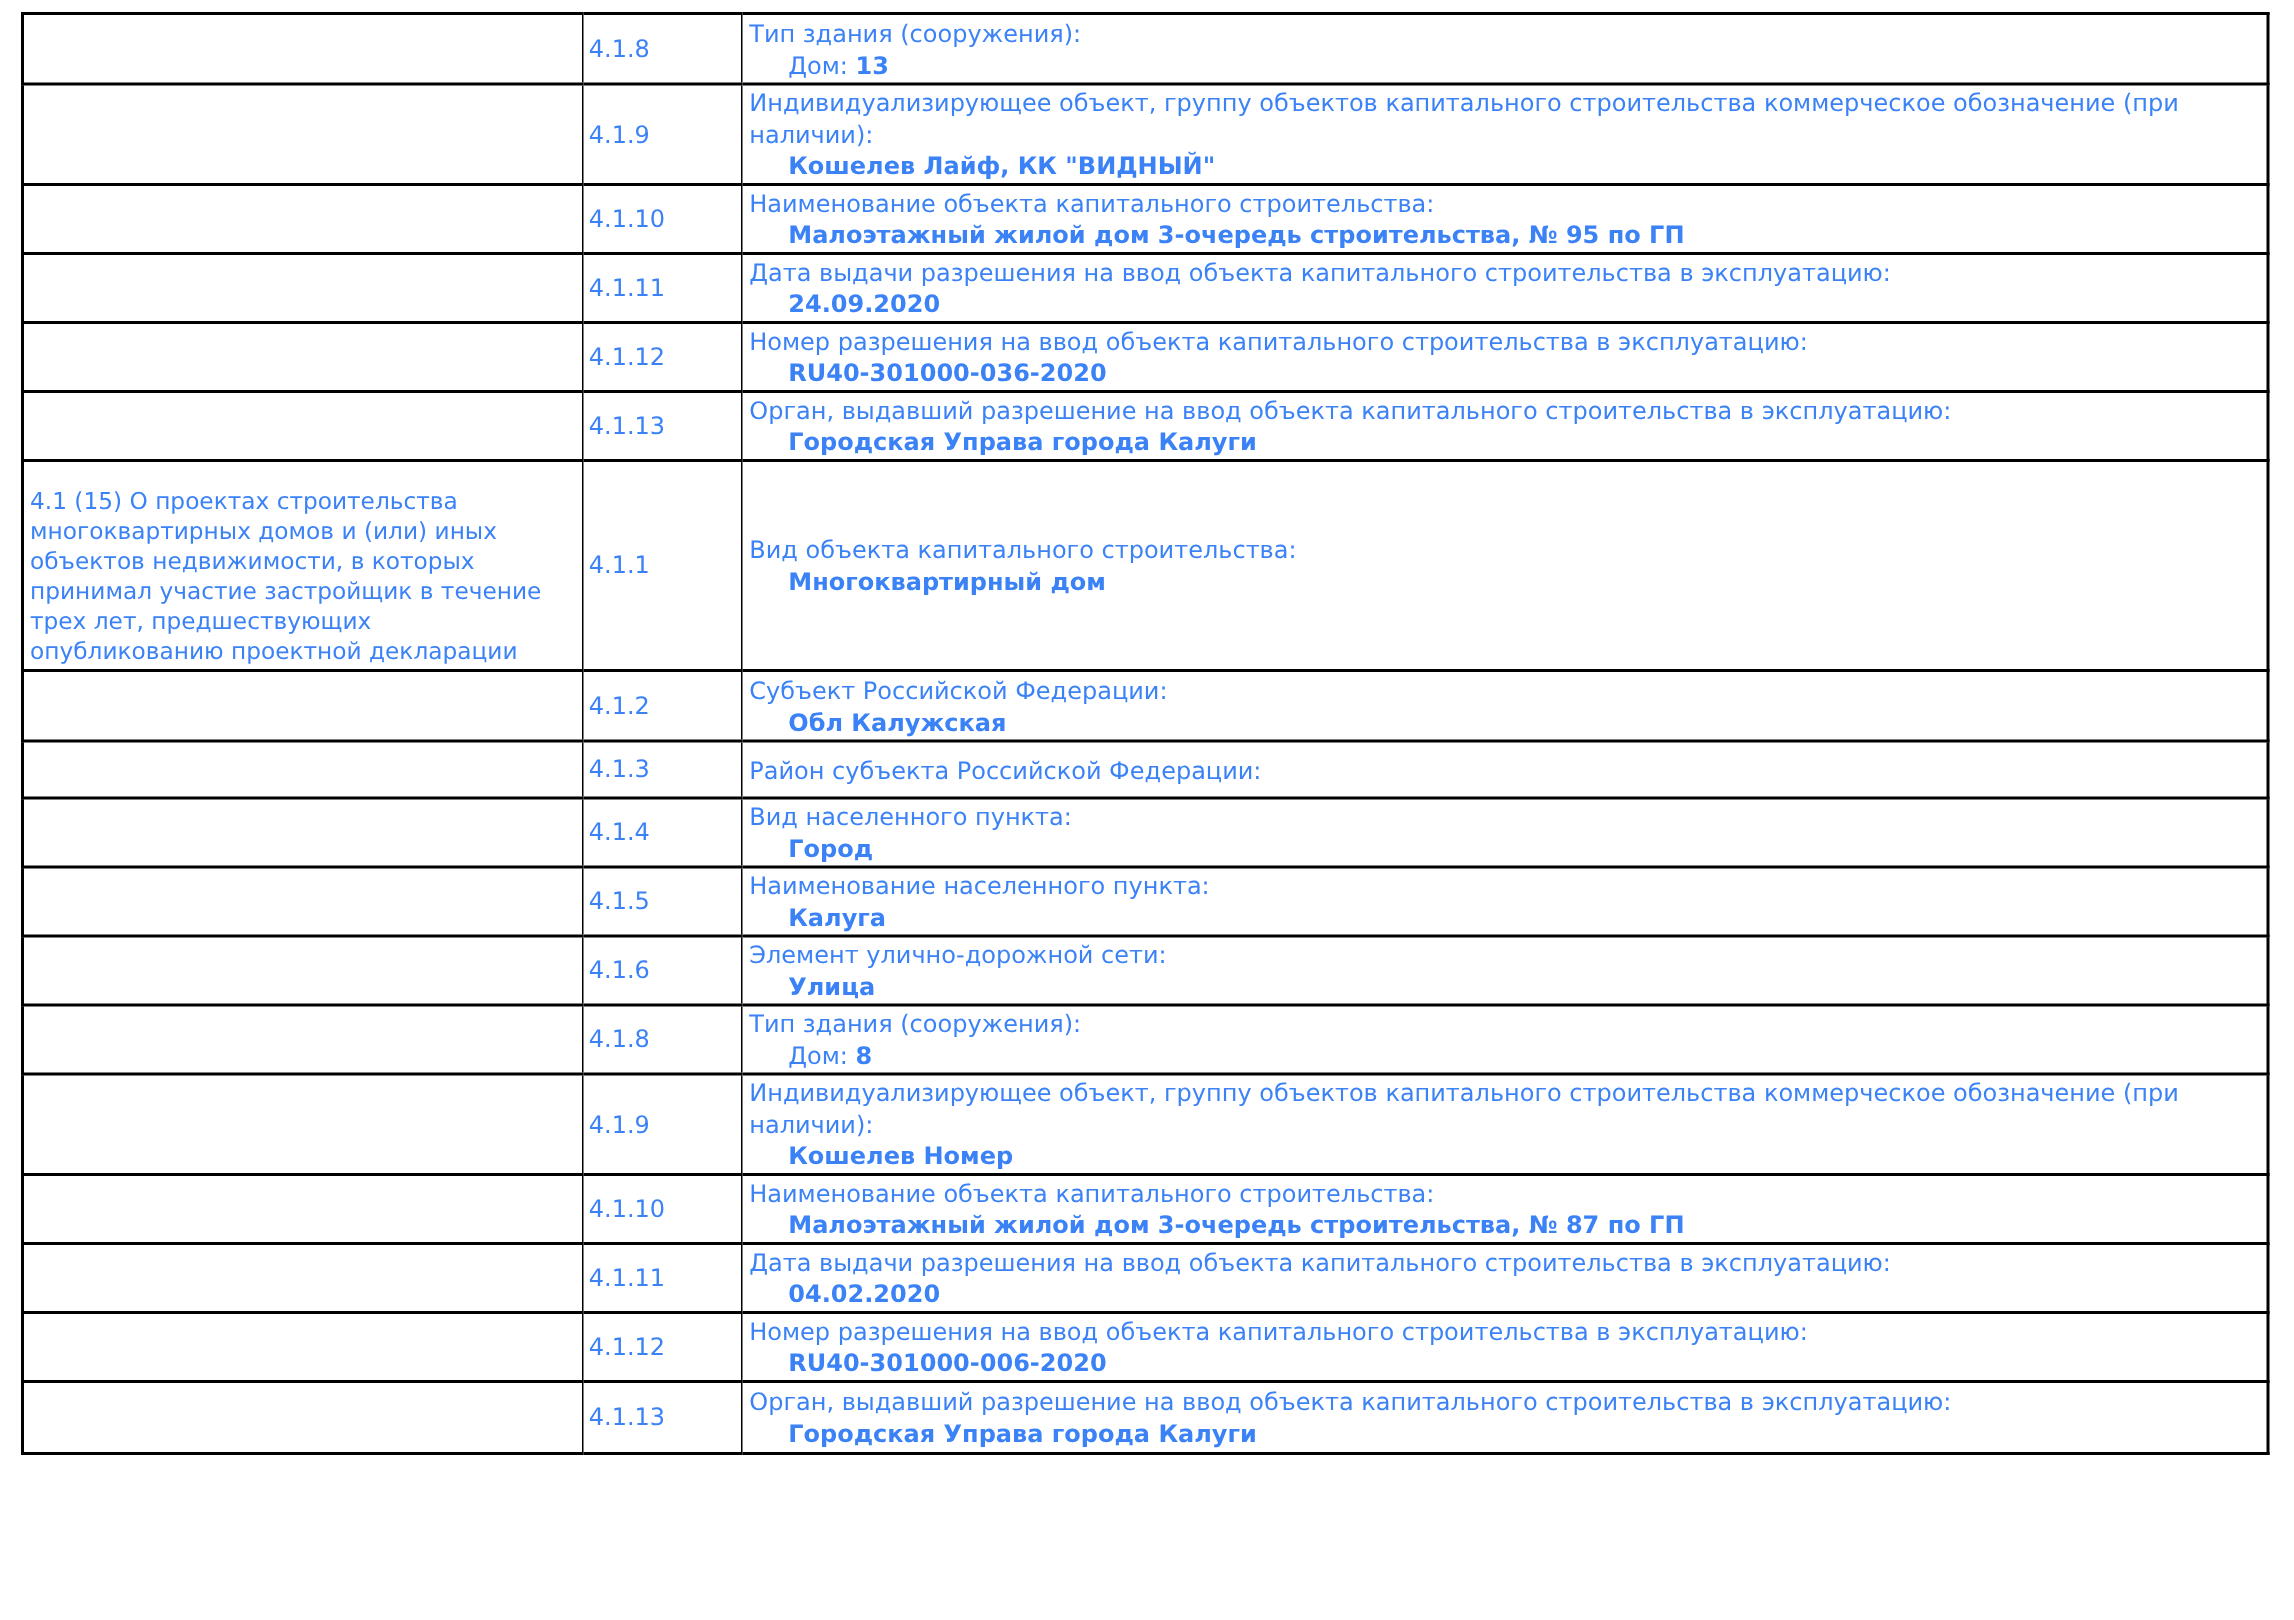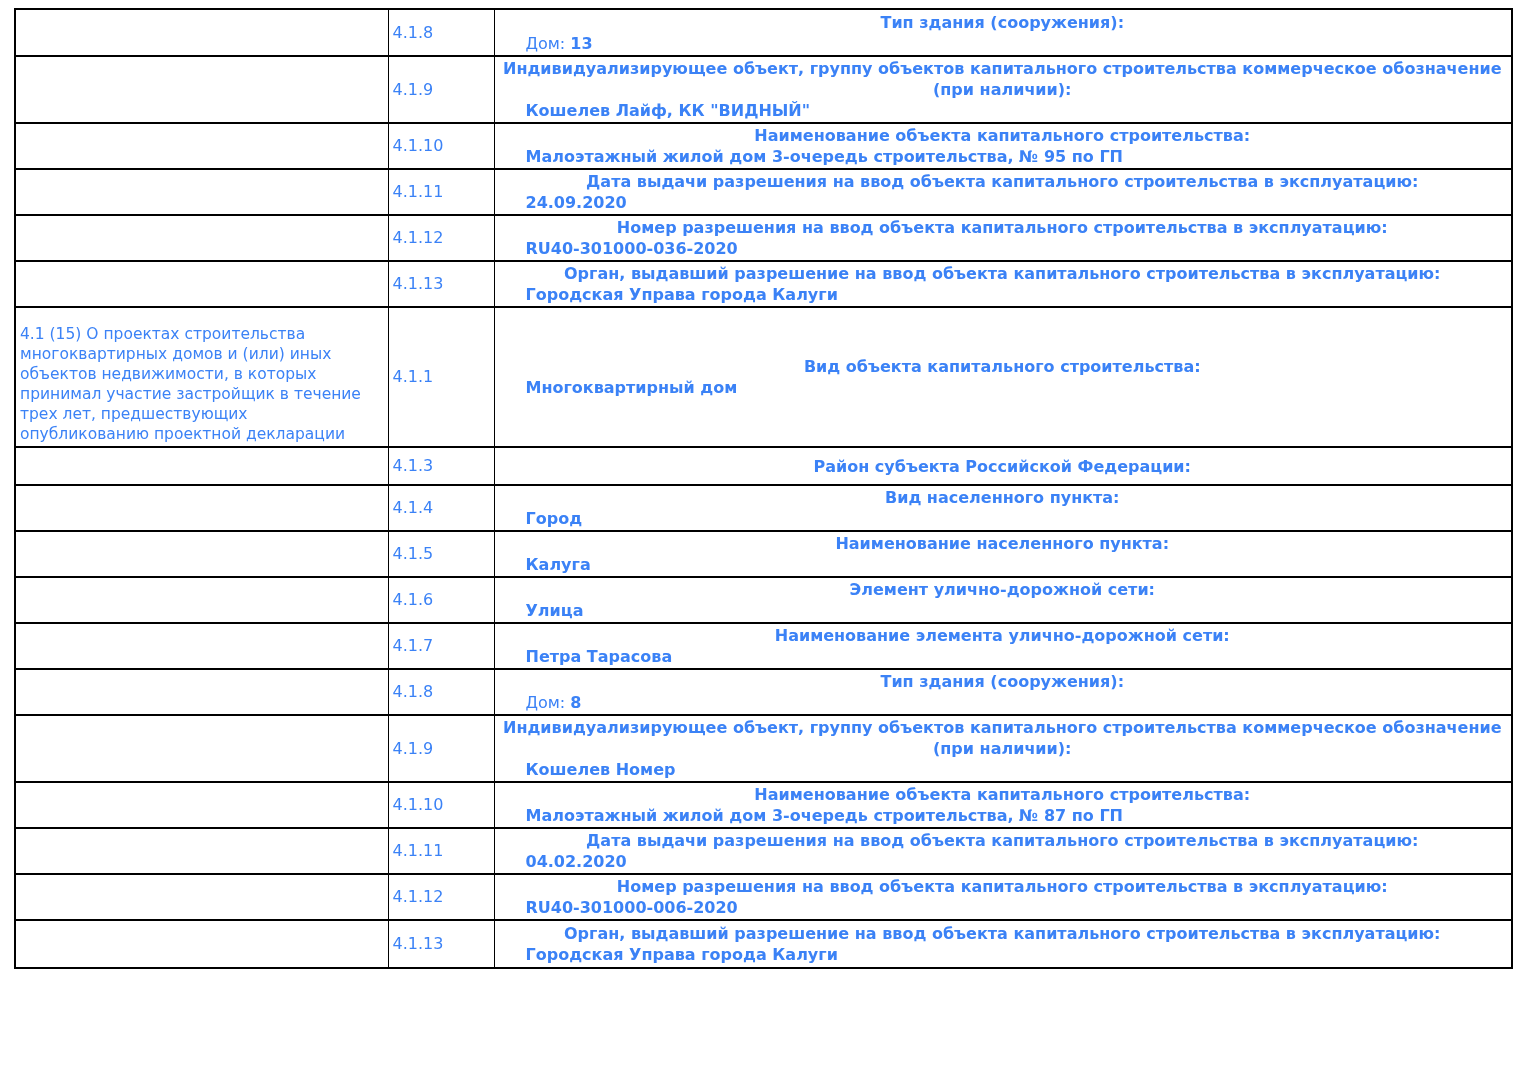--- a/index.html
+++ b/index.html
@@ -51,7 +51,7 @@
     font-size: 16px;
     line-height: 21px;
   }
-  .label  { font-weight: 700; text-align: center; }
+  .label  { font-weight: 400; }
   .value  { font-weight: 400; margin-left: 26px; }
   .vb     { font-weight: 700; }
 </style>

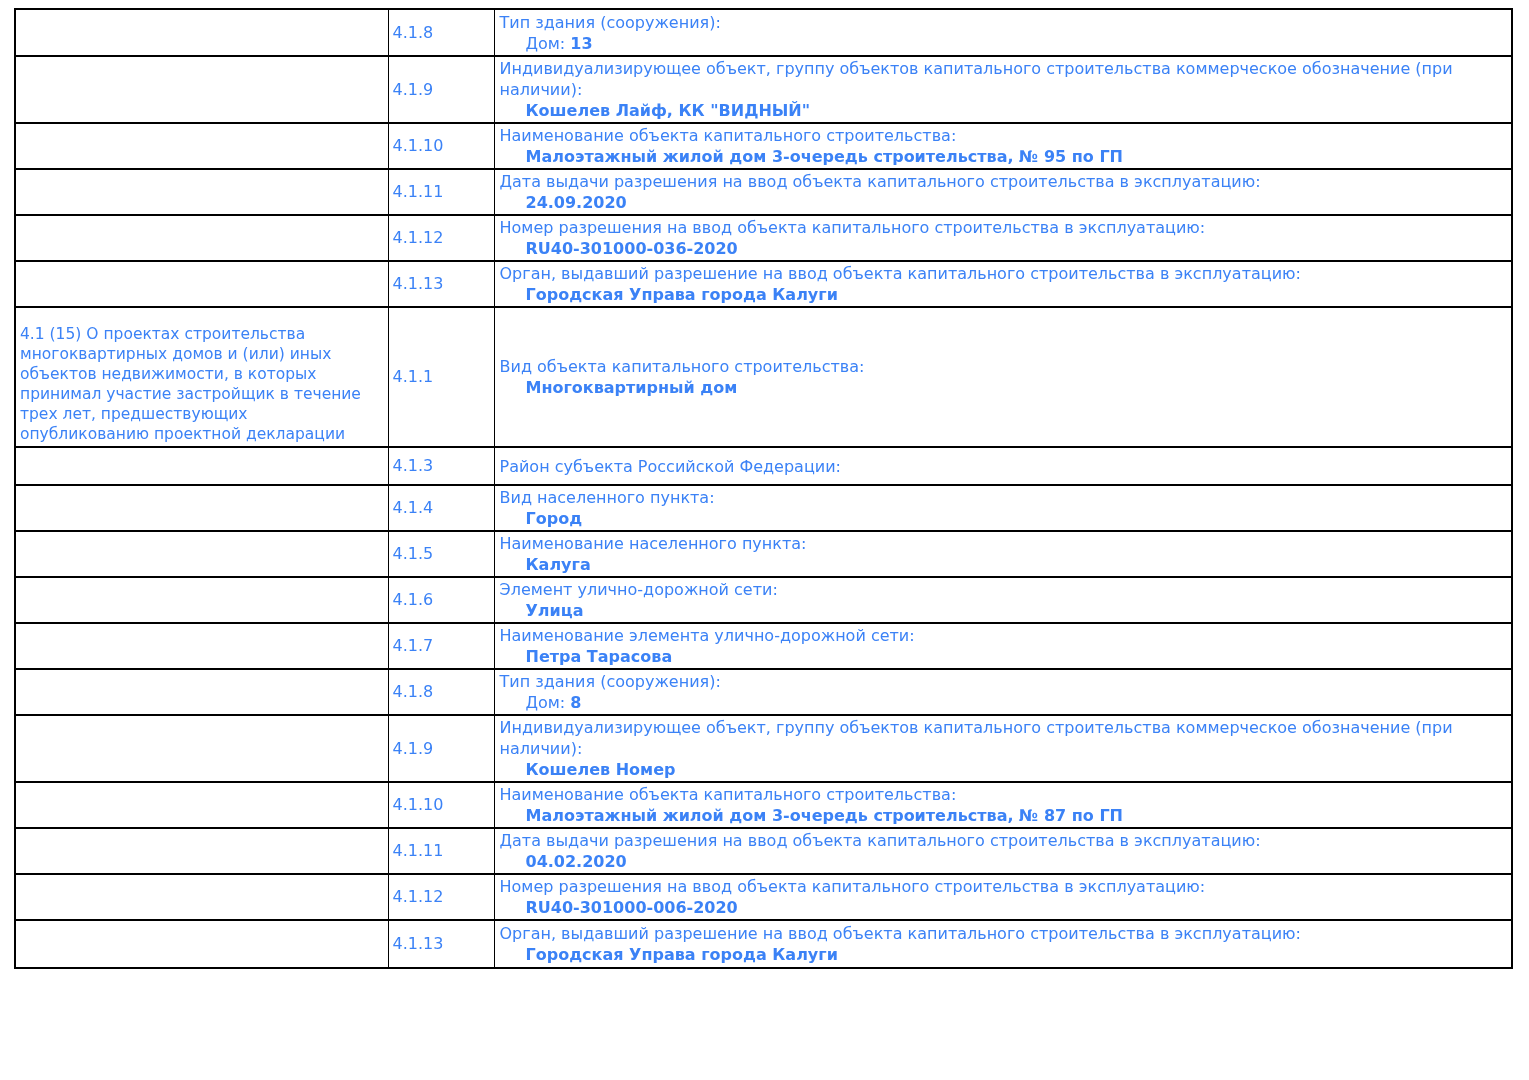--- a/index.html
+++ b/index.html
@@ -132,6 +132,14 @@
         </td>
       </tr>
 
+      <tr style="height:47px">
+        <td class="c1"></td>
+        <td class="c2">4.1.2</td>
+        <td class="c3">
+          <div class="label">Субъект Российской Федерации:</div>
+          <div class="value"><span class="vb">Обл Калужская</span></div>
+        </td>
+      </tr>
 
       <tr style="height:38px">
         <td class="c1"></td>

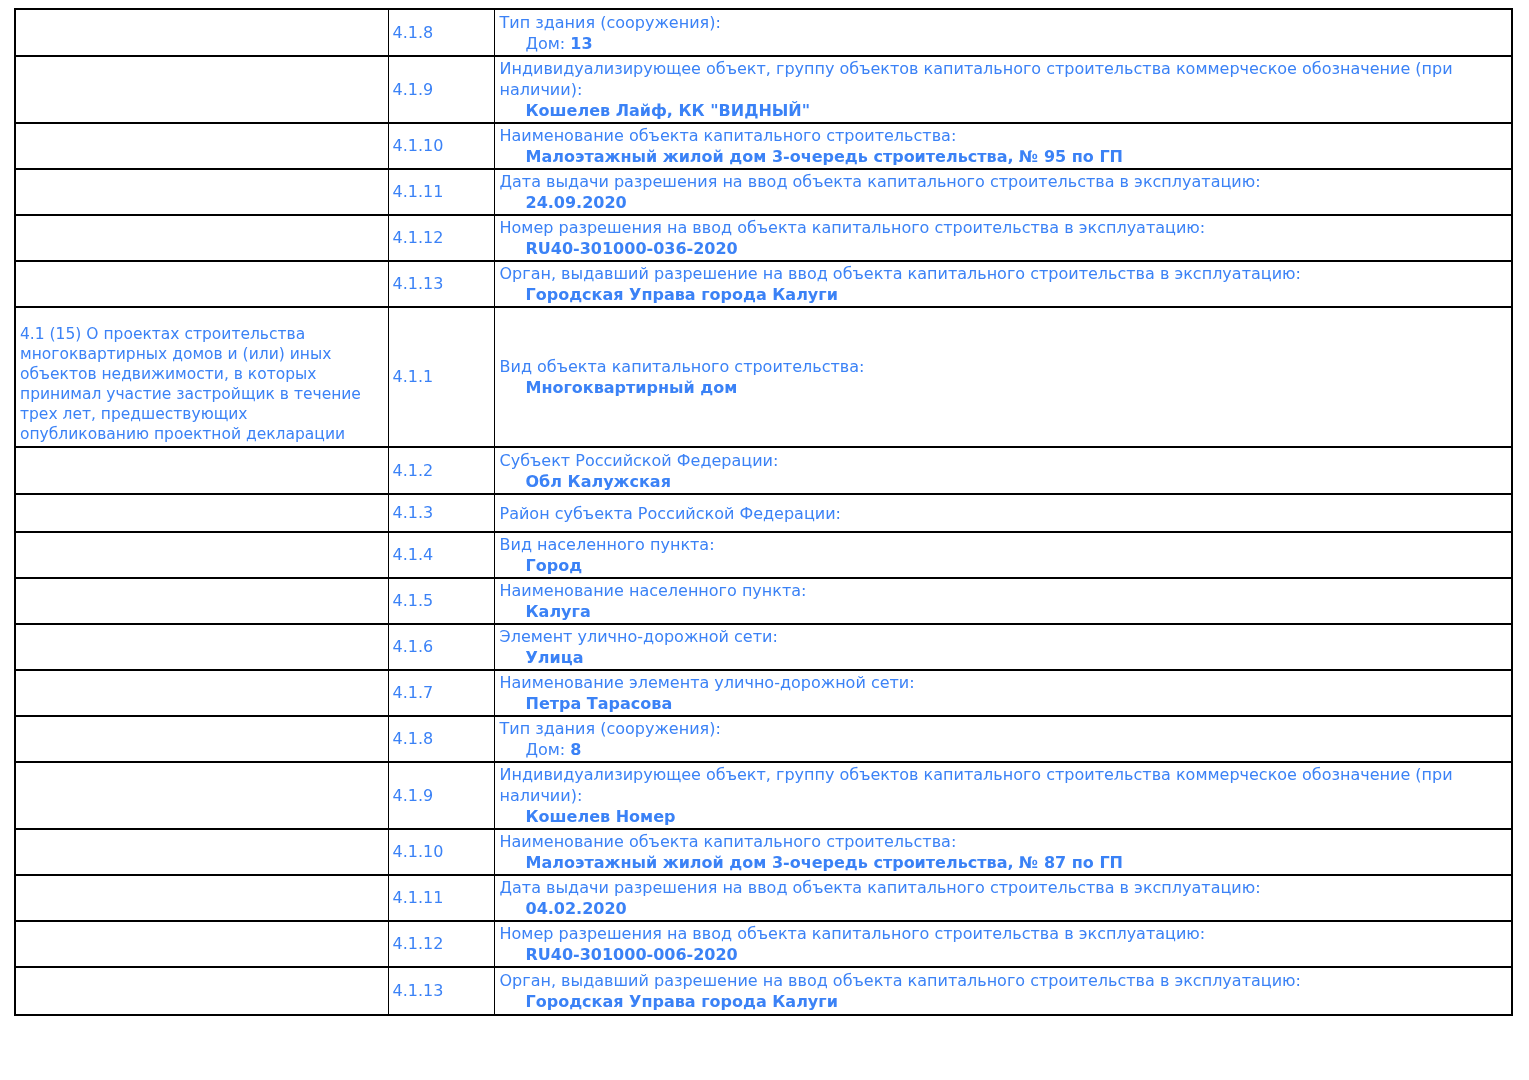--- a/index.html
+++ b/index.html
@@ -177,14 +177,6 @@
         </td>
       </tr>
 
-      <tr style="height:45px">
-        <td class="c1"></td>
-        <td class="c2">4.1.7</td>
-        <td class="c3">
-          <div class="label">Наименование элемента улично-дорожной сети:</div>
-          <div class="value"><span class="vb">Петра Тарасова</span></div>
-        </td>
-      </tr>
 
       <tr style="height:45px">
         <td class="c1"></td>

